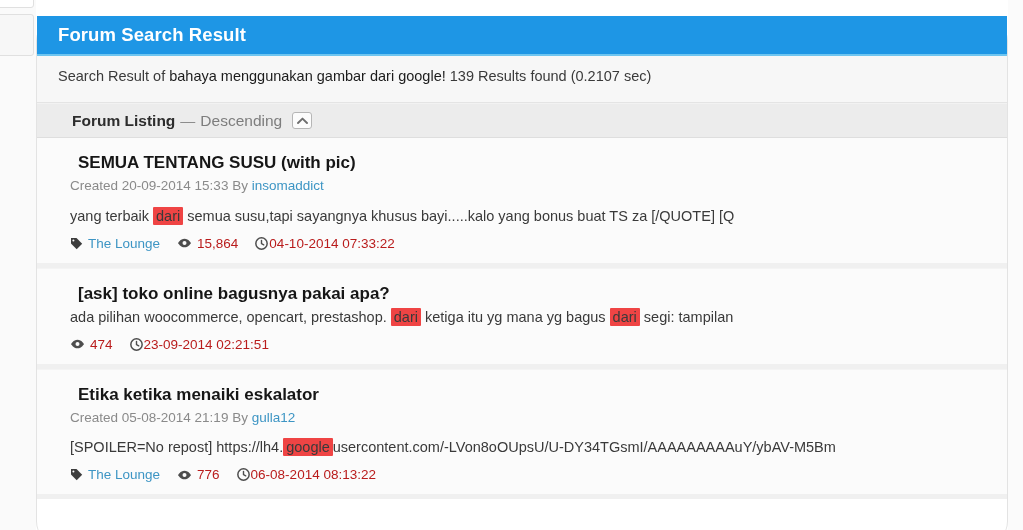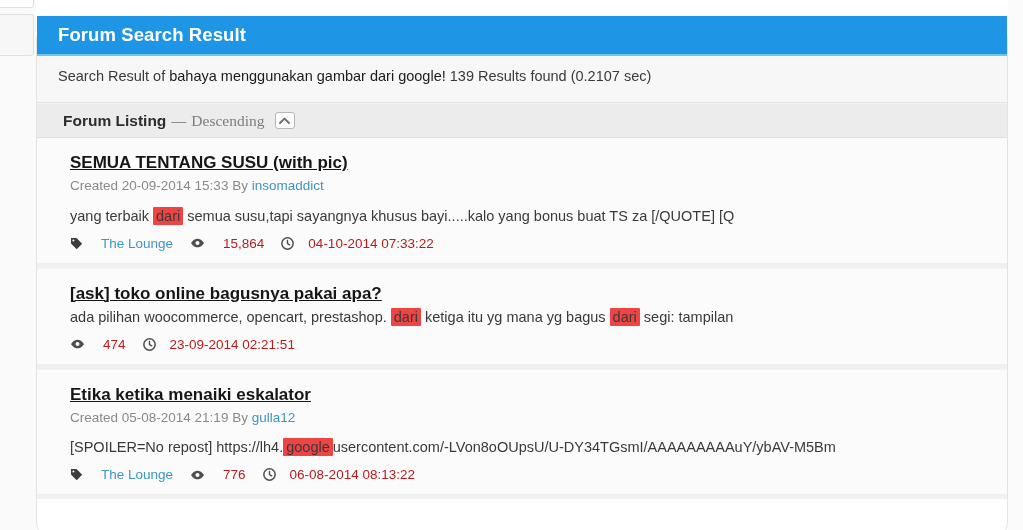--- a/index.html
+++ b/index.html
@@ -91,7 +91,7 @@
     height: 35px;
     display: flex;
     align-items: center;
-    padding-left: 26px;
+    padding-left: 35px;
     box-sizing: border-box;
   }
   .listing-bar .lb-title {

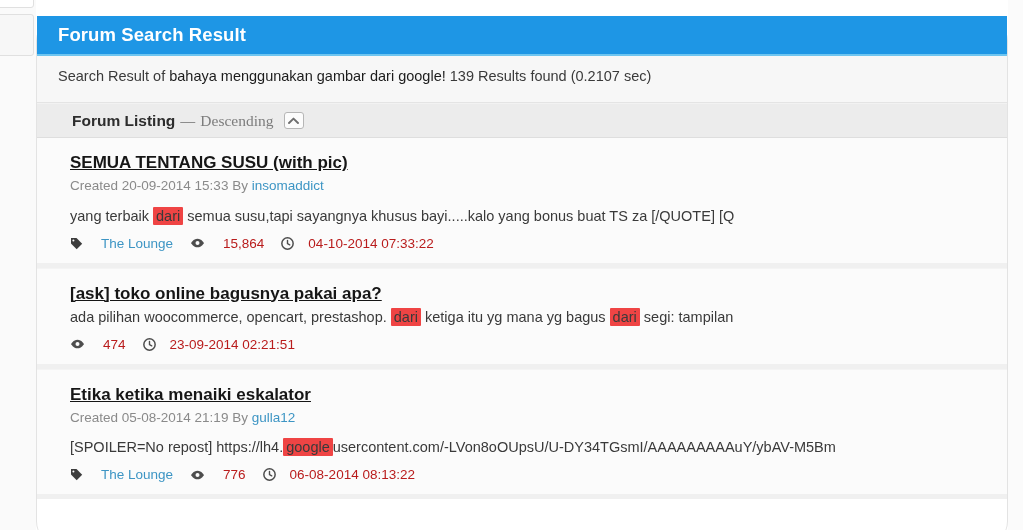--- a/index.html
+++ b/index.html
@@ -107,7 +107,6 @@
   .listing-bar .lb-order {
     font-size: 15.5px;
     color: #7d7d7d;
-    font-family: Liberation Serif, serif;
   }
   .collapse-btn {
     margin-left: 10px;

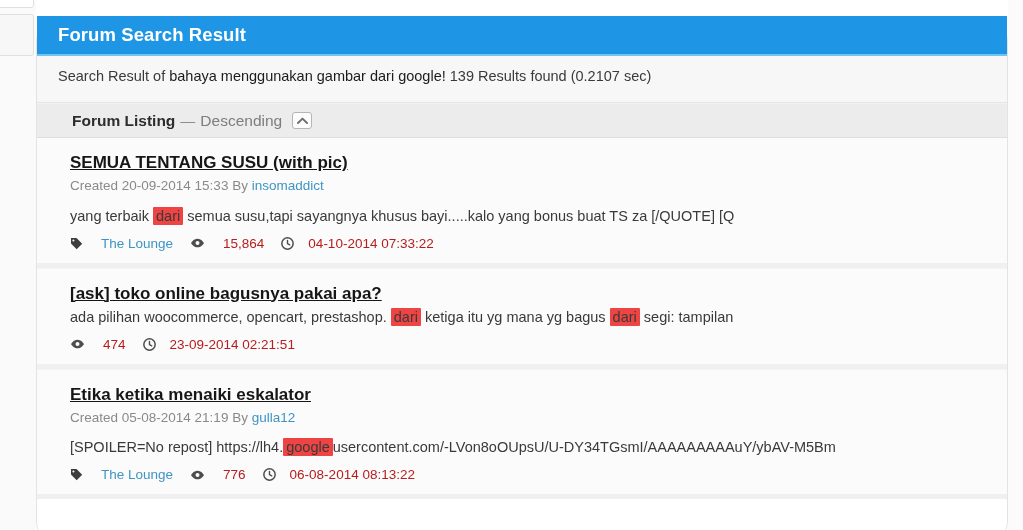--- a/index.html
+++ b/index.html
@@ -134,12 +134,11 @@
   .result-item + .result-item { border-top: 1px solid #f4f4f4; }
 
   .r-title {
-    margin: 0 0 3px 0;
+    margin: 0 0 3px 8px;
     font-size: 17px;
     font-weight: bold;
     color: #161616;
     line-height: 1.25;
-    text-decoration: underline;
   }
   .r-title a { color: #161616; text-decoration: none; }
 

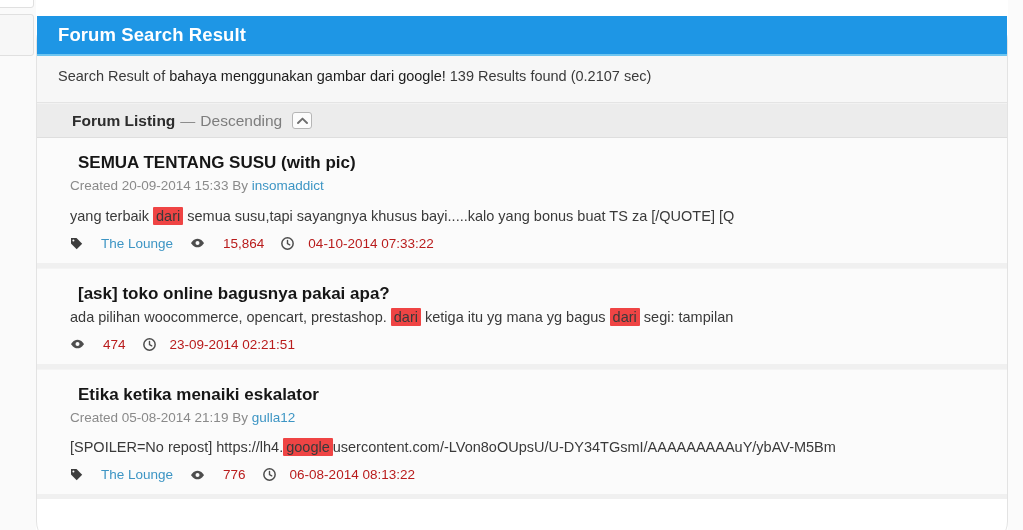--- a/index.html
+++ b/index.html
@@ -170,7 +170,7 @@
     display: flex;
     align-items: center;
   }
-  .meta-group { display: inline-flex; margin-right: 17px; gap: 13px; }
+  .meta-group { display: inline-flex; margin-right: 17px; }
   .meta-group:last-child { margin-right: 0; }
   .meta-group .ic {
     display: inline-flex;

